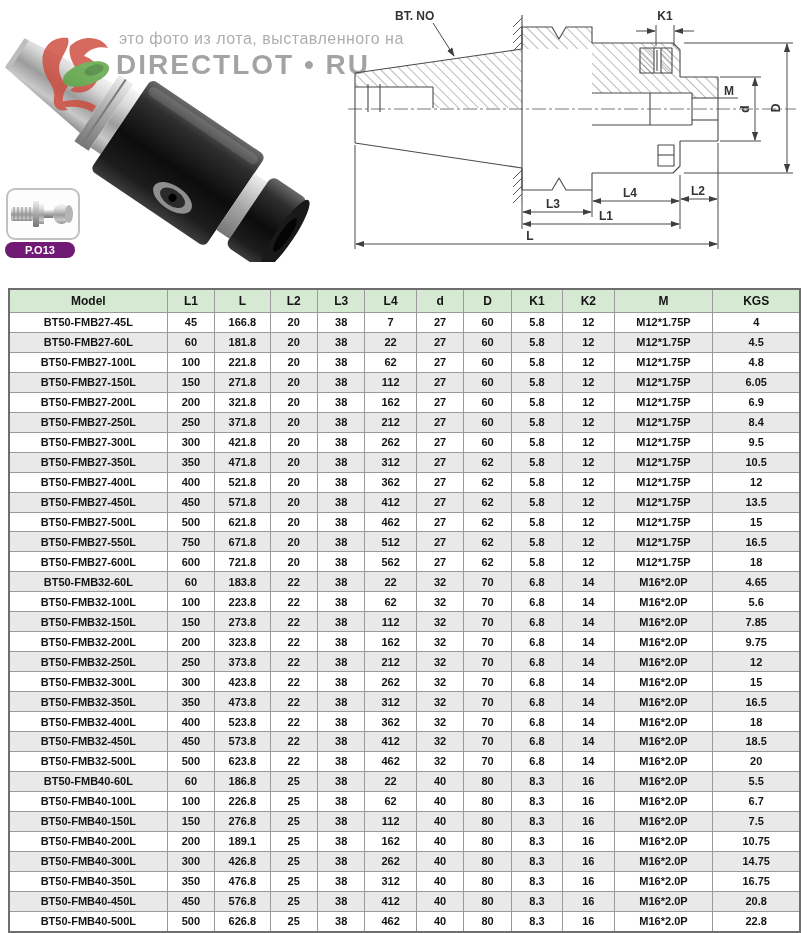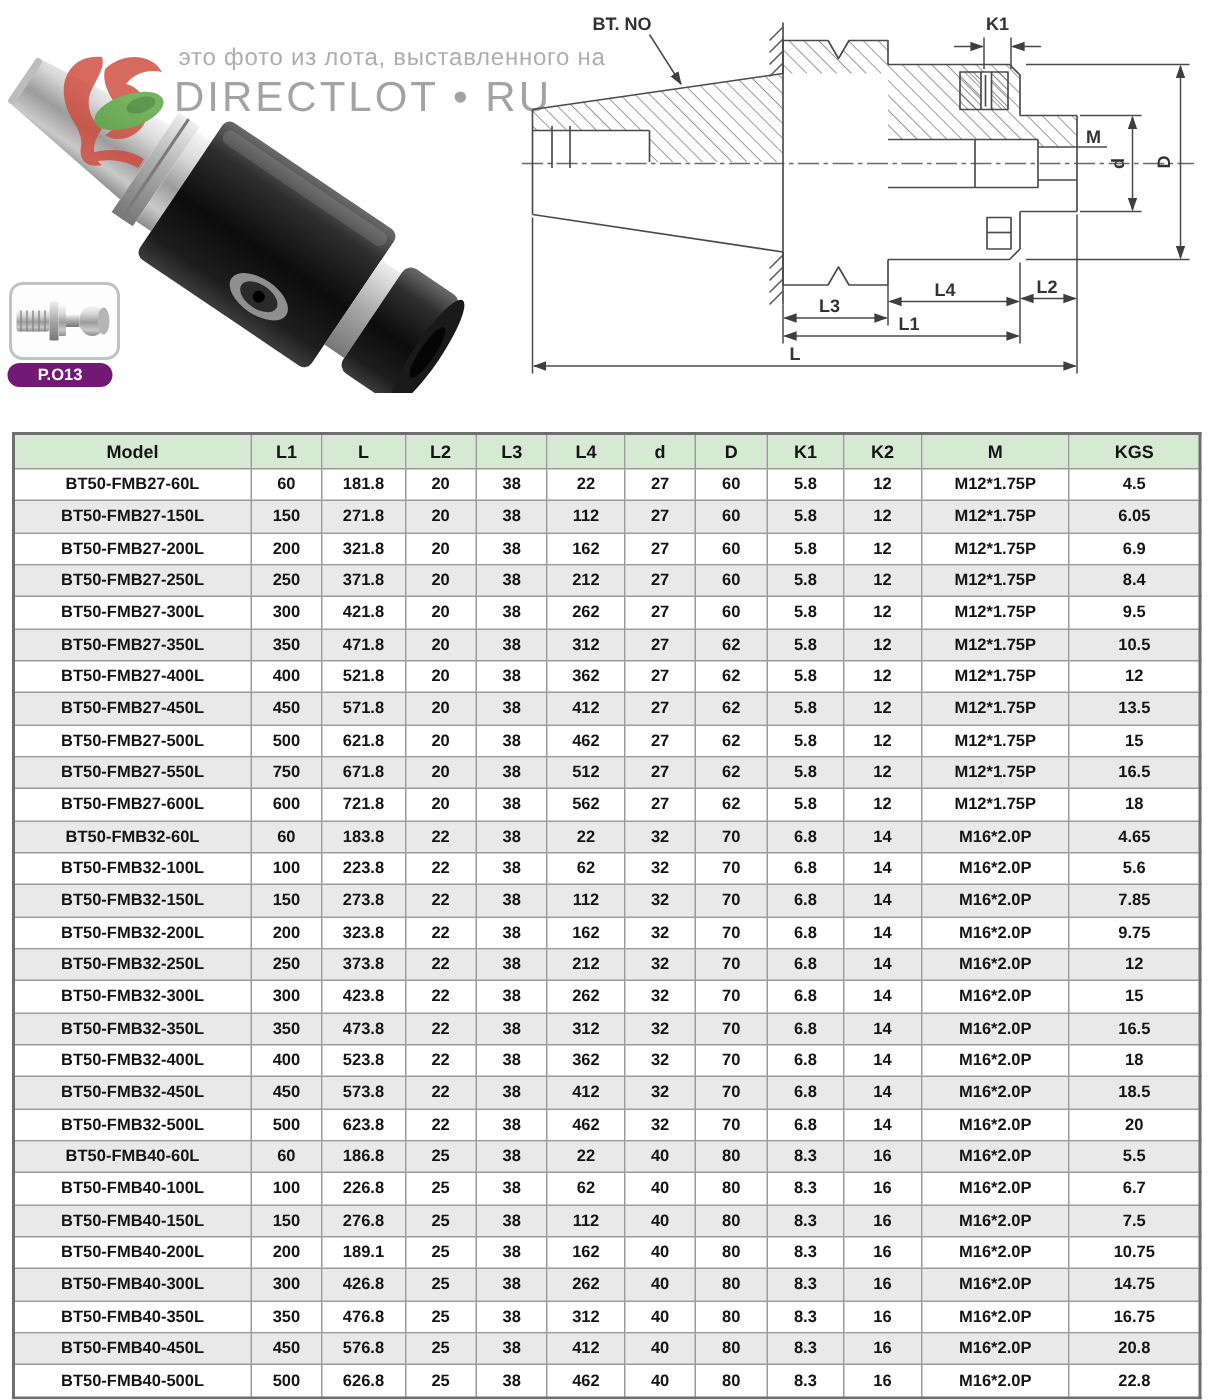--- a/index.html
+++ b/index.html
@@ -11,7 +11,7 @@
   .holder-svg{position:absolute;left:0;top:0;}
   .logo-svg{position:absolute;left:30px;top:28px;}
   .wm1{position:absolute;left:119px;top:30px;font-size:16px;color:#aeaeae;letter-spacing:.5px;white-space:nowrap;}
-  .wm2{position:absolute;left:116px;top:49px;font-size:28px;font-weight:normal;color:#9c9c9c;letter-spacing:2px;white-space:nowrap;opacity:.92;}
+  .wm2{position:absolute;left:116px;top:49px;font-size:28px;font-weight:bold;color:#9c9c9c;letter-spacing:2px;white-space:nowrap;opacity:.92;}
   .inset-box{position:absolute;left:6px;top:188px;width:74px;height:52px;border:2px solid #c2c2c2;border-radius:9px;background:#fdfdfd;box-sizing:border-box;}
   .inset-label{position:absolute;left:5px;top:242px;width:70px;height:16px;border-radius:9px;
     background:#701a75;color:#fff;font-size:11px;font-weight:bold;text-align:center;line-height:16px;}

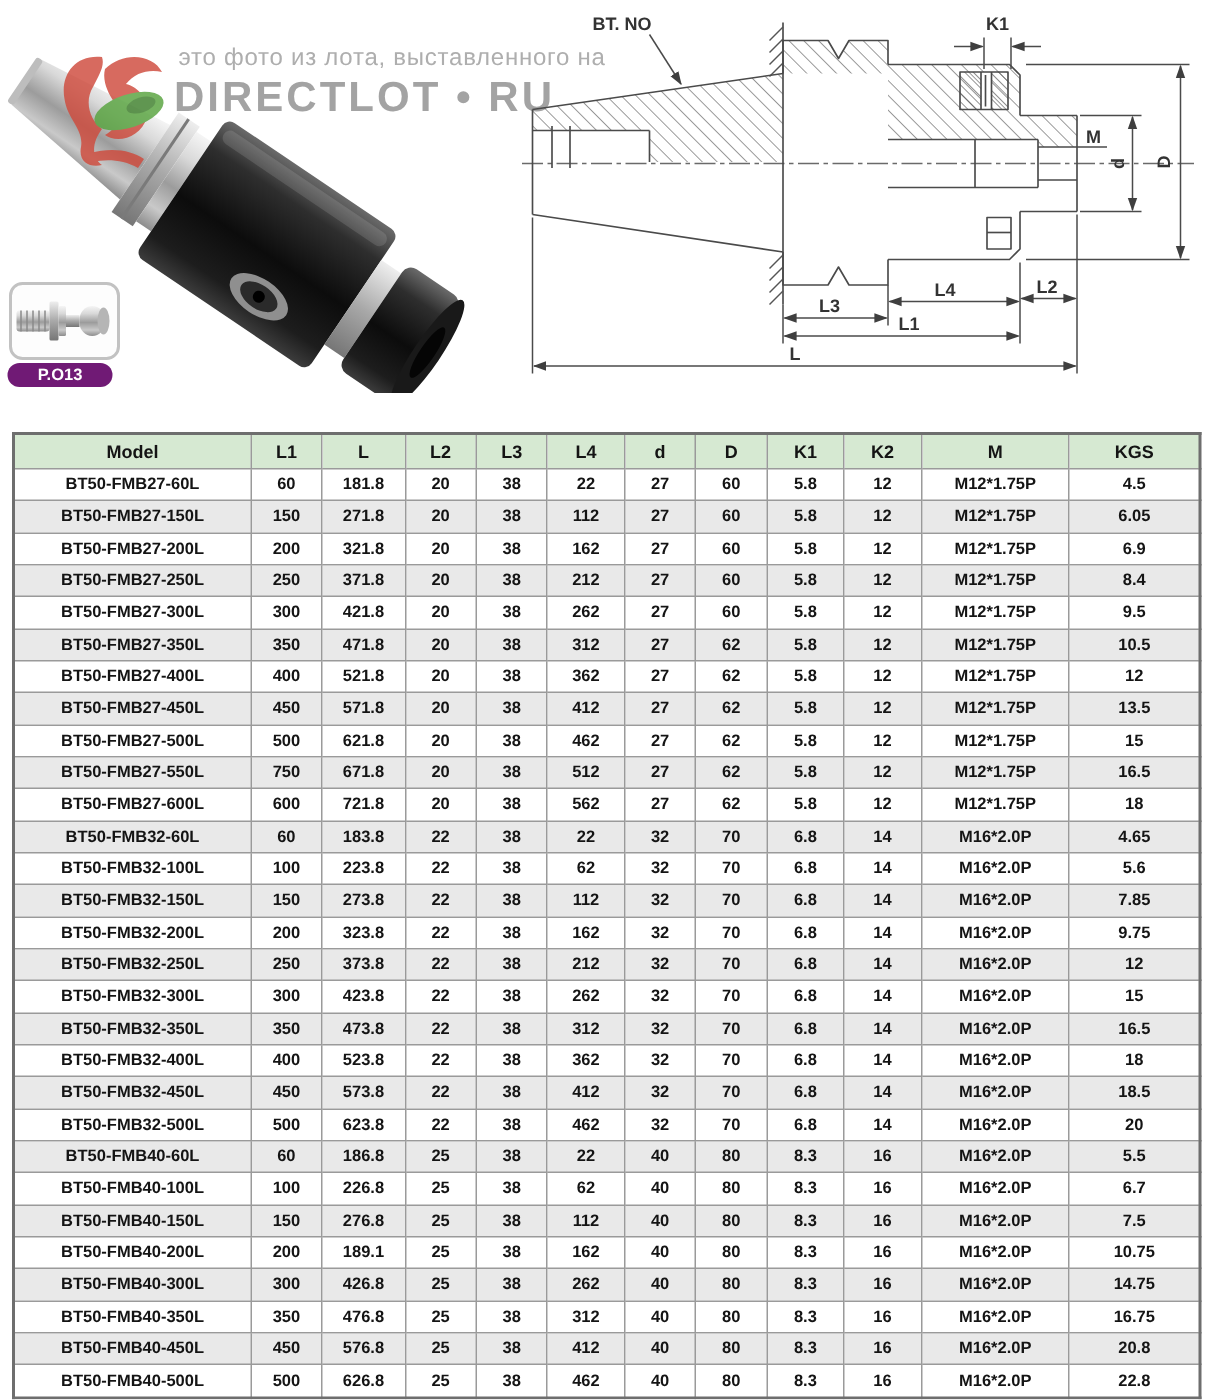--- a/index.html
+++ b/index.html
@@ -279,6 +279,20 @@
       </thead>
       <tbody>
           <tr>
+            <td>BT50-FMB27-45L</td>
+            <td>45</td>
+            <td>166.8</td>
+            <td>20</td>
+            <td>38</td>
+            <td>7</td>
+            <td>27</td>
+            <td>60</td>
+            <td>5.8</td>
+            <td>12</td>
+            <td>M12*1.75P</td>
+            <td>4</td>
+          </tr>
+          <tr>
             <td>BT50-FMB27-60L</td>
             <td>60</td>
             <td>181.8</td>

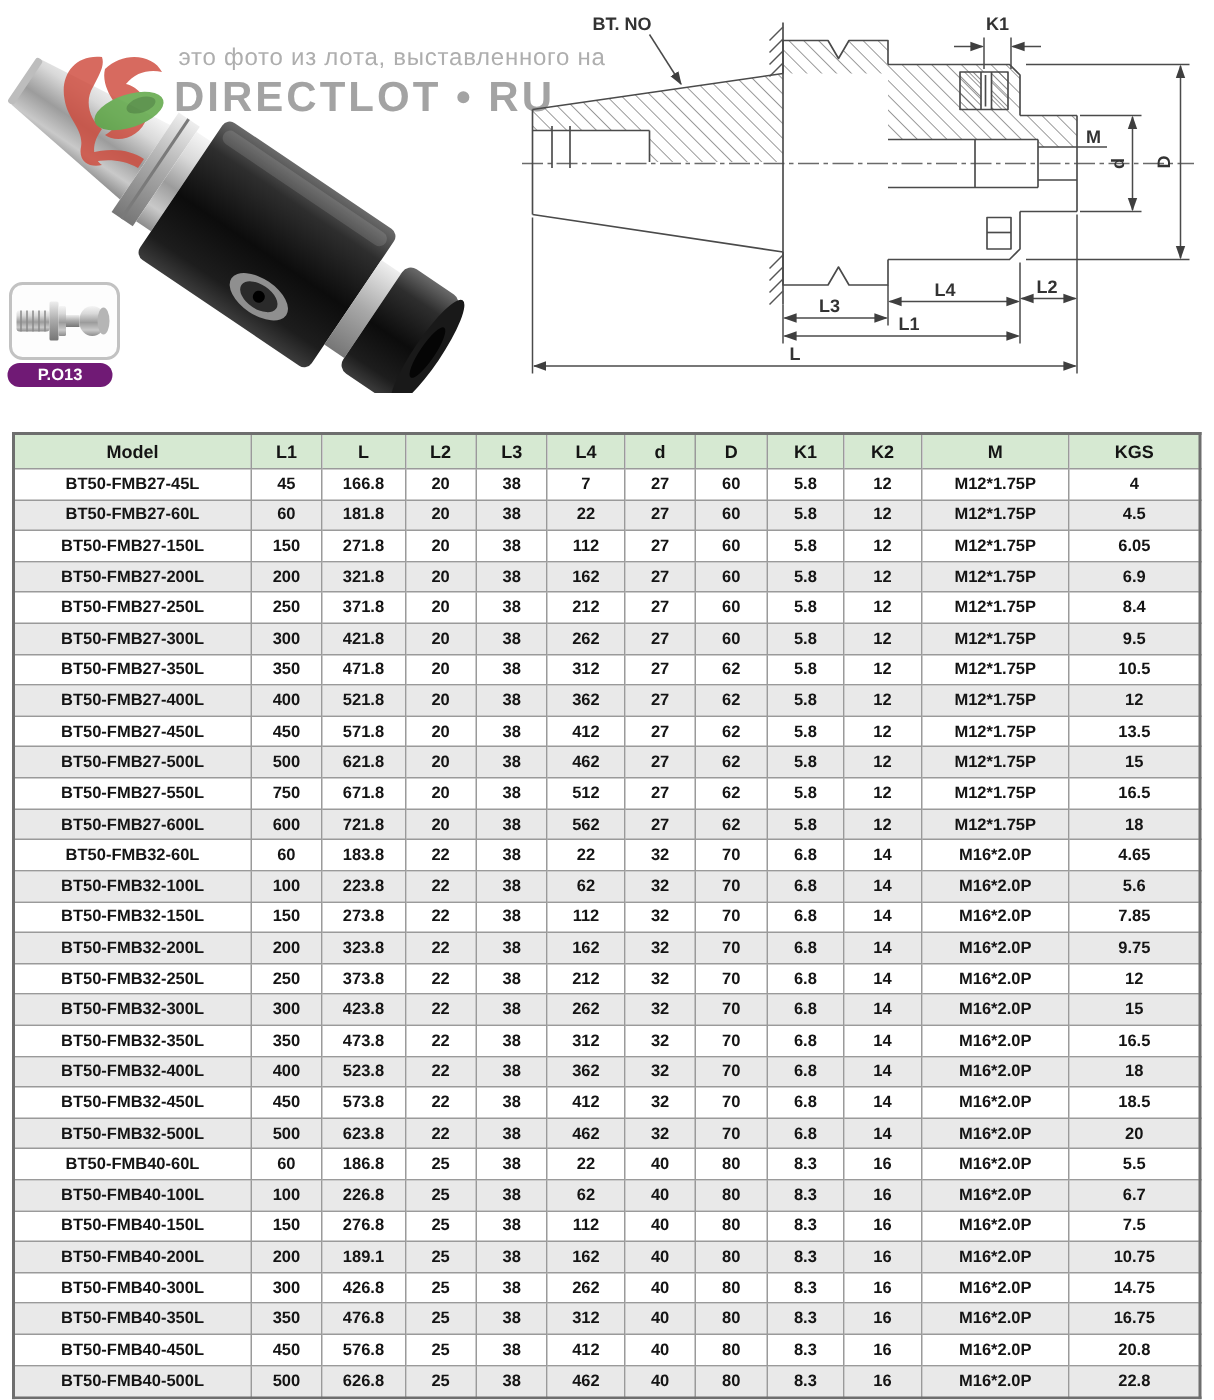--- a/index.html
+++ b/index.html
@@ -307,6 +307,20 @@
             <td>4.5</td>
           </tr>
           <tr>
+            <td>BT50-FMB27-100L</td>
+            <td>100</td>
+            <td>221.8</td>
+            <td>20</td>
+            <td>38</td>
+            <td>62</td>
+            <td>27</td>
+            <td>60</td>
+            <td>5.8</td>
+            <td>12</td>
+            <td>M12*1.75P</td>
+            <td>4.8</td>
+          </tr>
+          <tr>
             <td>BT50-FMB27-150L</td>
             <td>150</td>
             <td>271.8</td>

